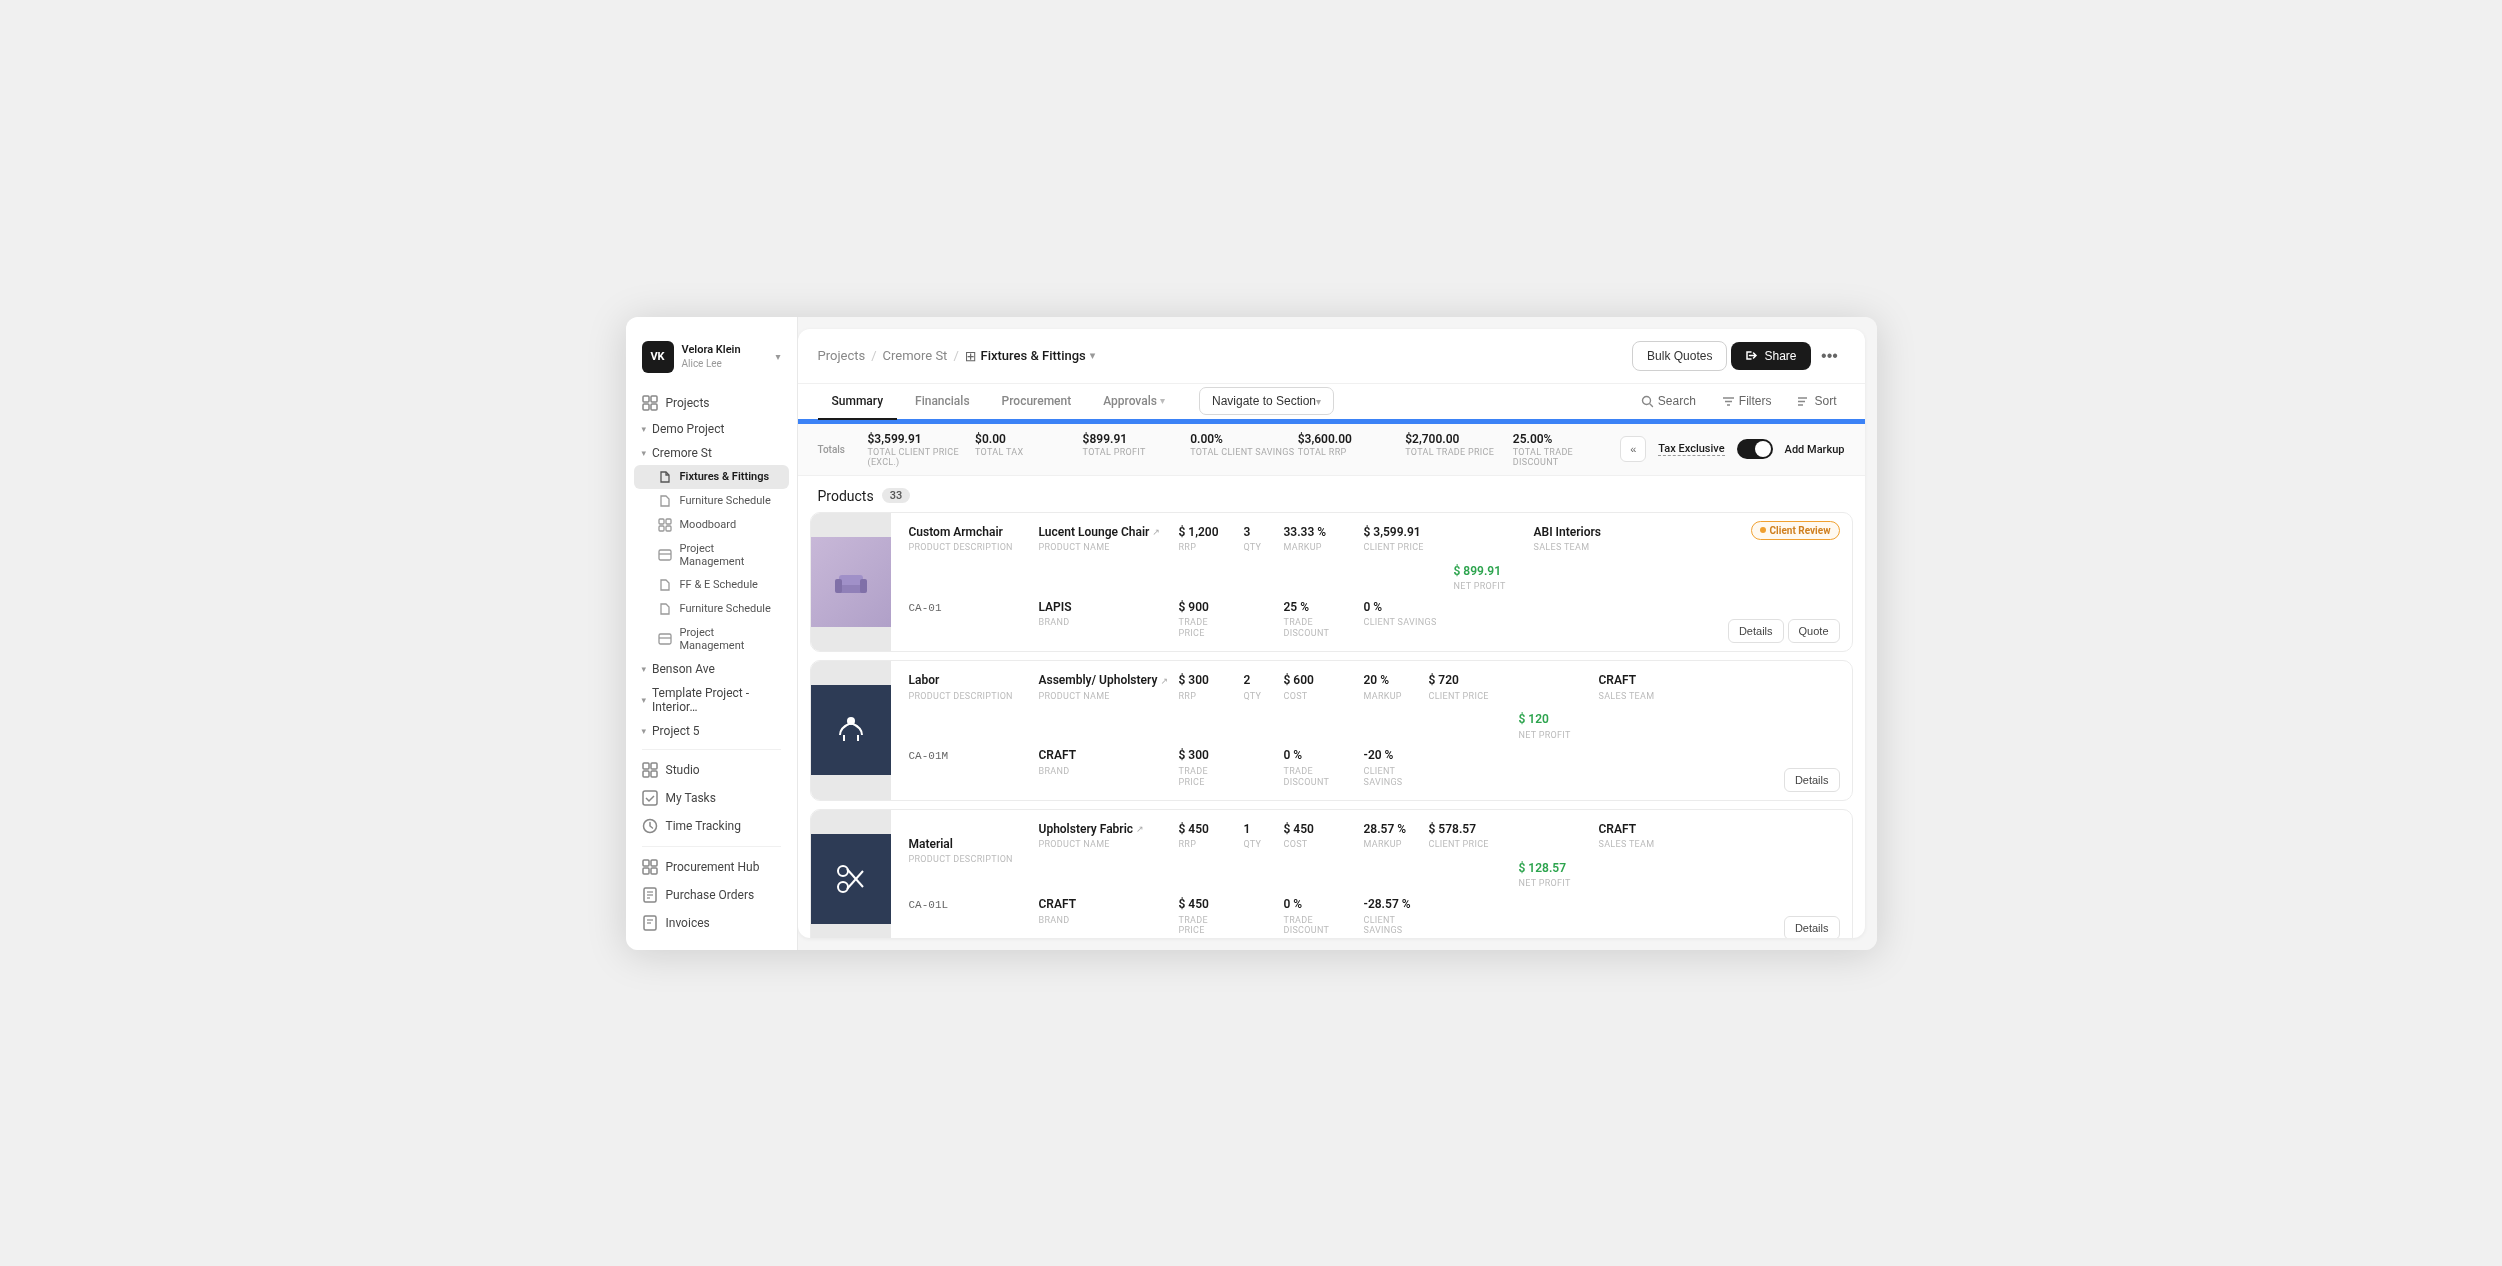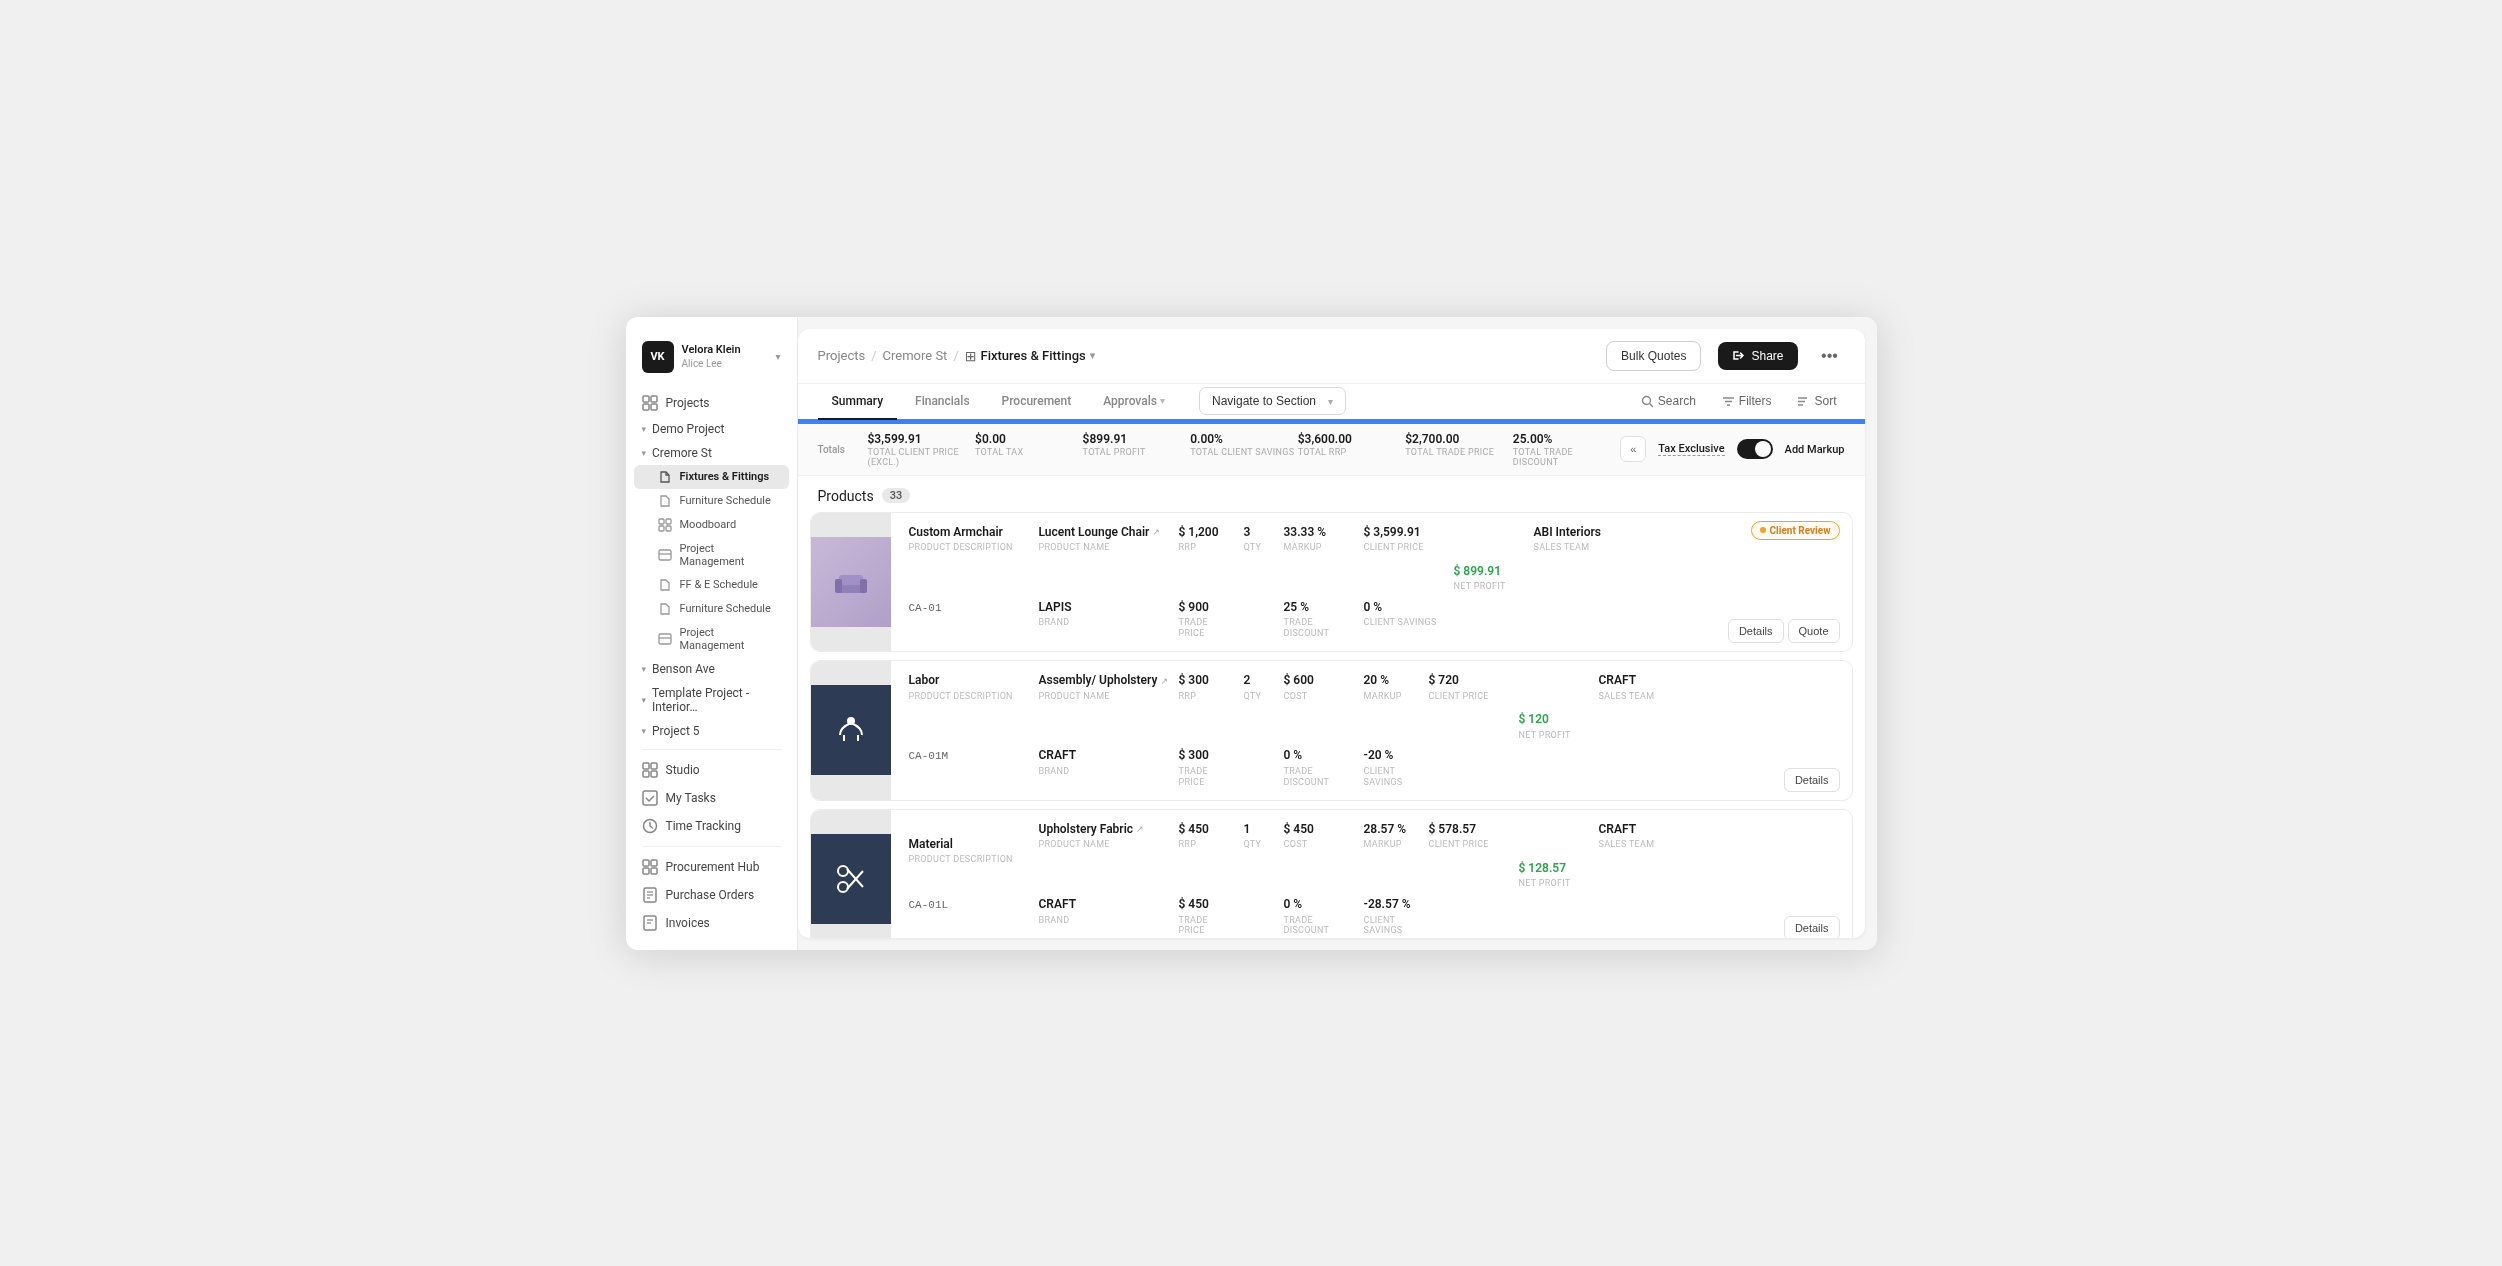--- a/index.html
+++ b/index.html
@@ -151,7 +151,7 @@
       font-weight: 500;
     }
     .breadcrumb-icon { color: #666; font-size: 14px; }
-    .topbar-actions { display: flex; align-items: center; gap: 17px; }
+    .topbar-actions { display: flex; align-items: center; gap: 4px; }
     .btn-bulk-quotes {
       padding: 7px 14px;
       border: 1.5px solid #d0d0d0;

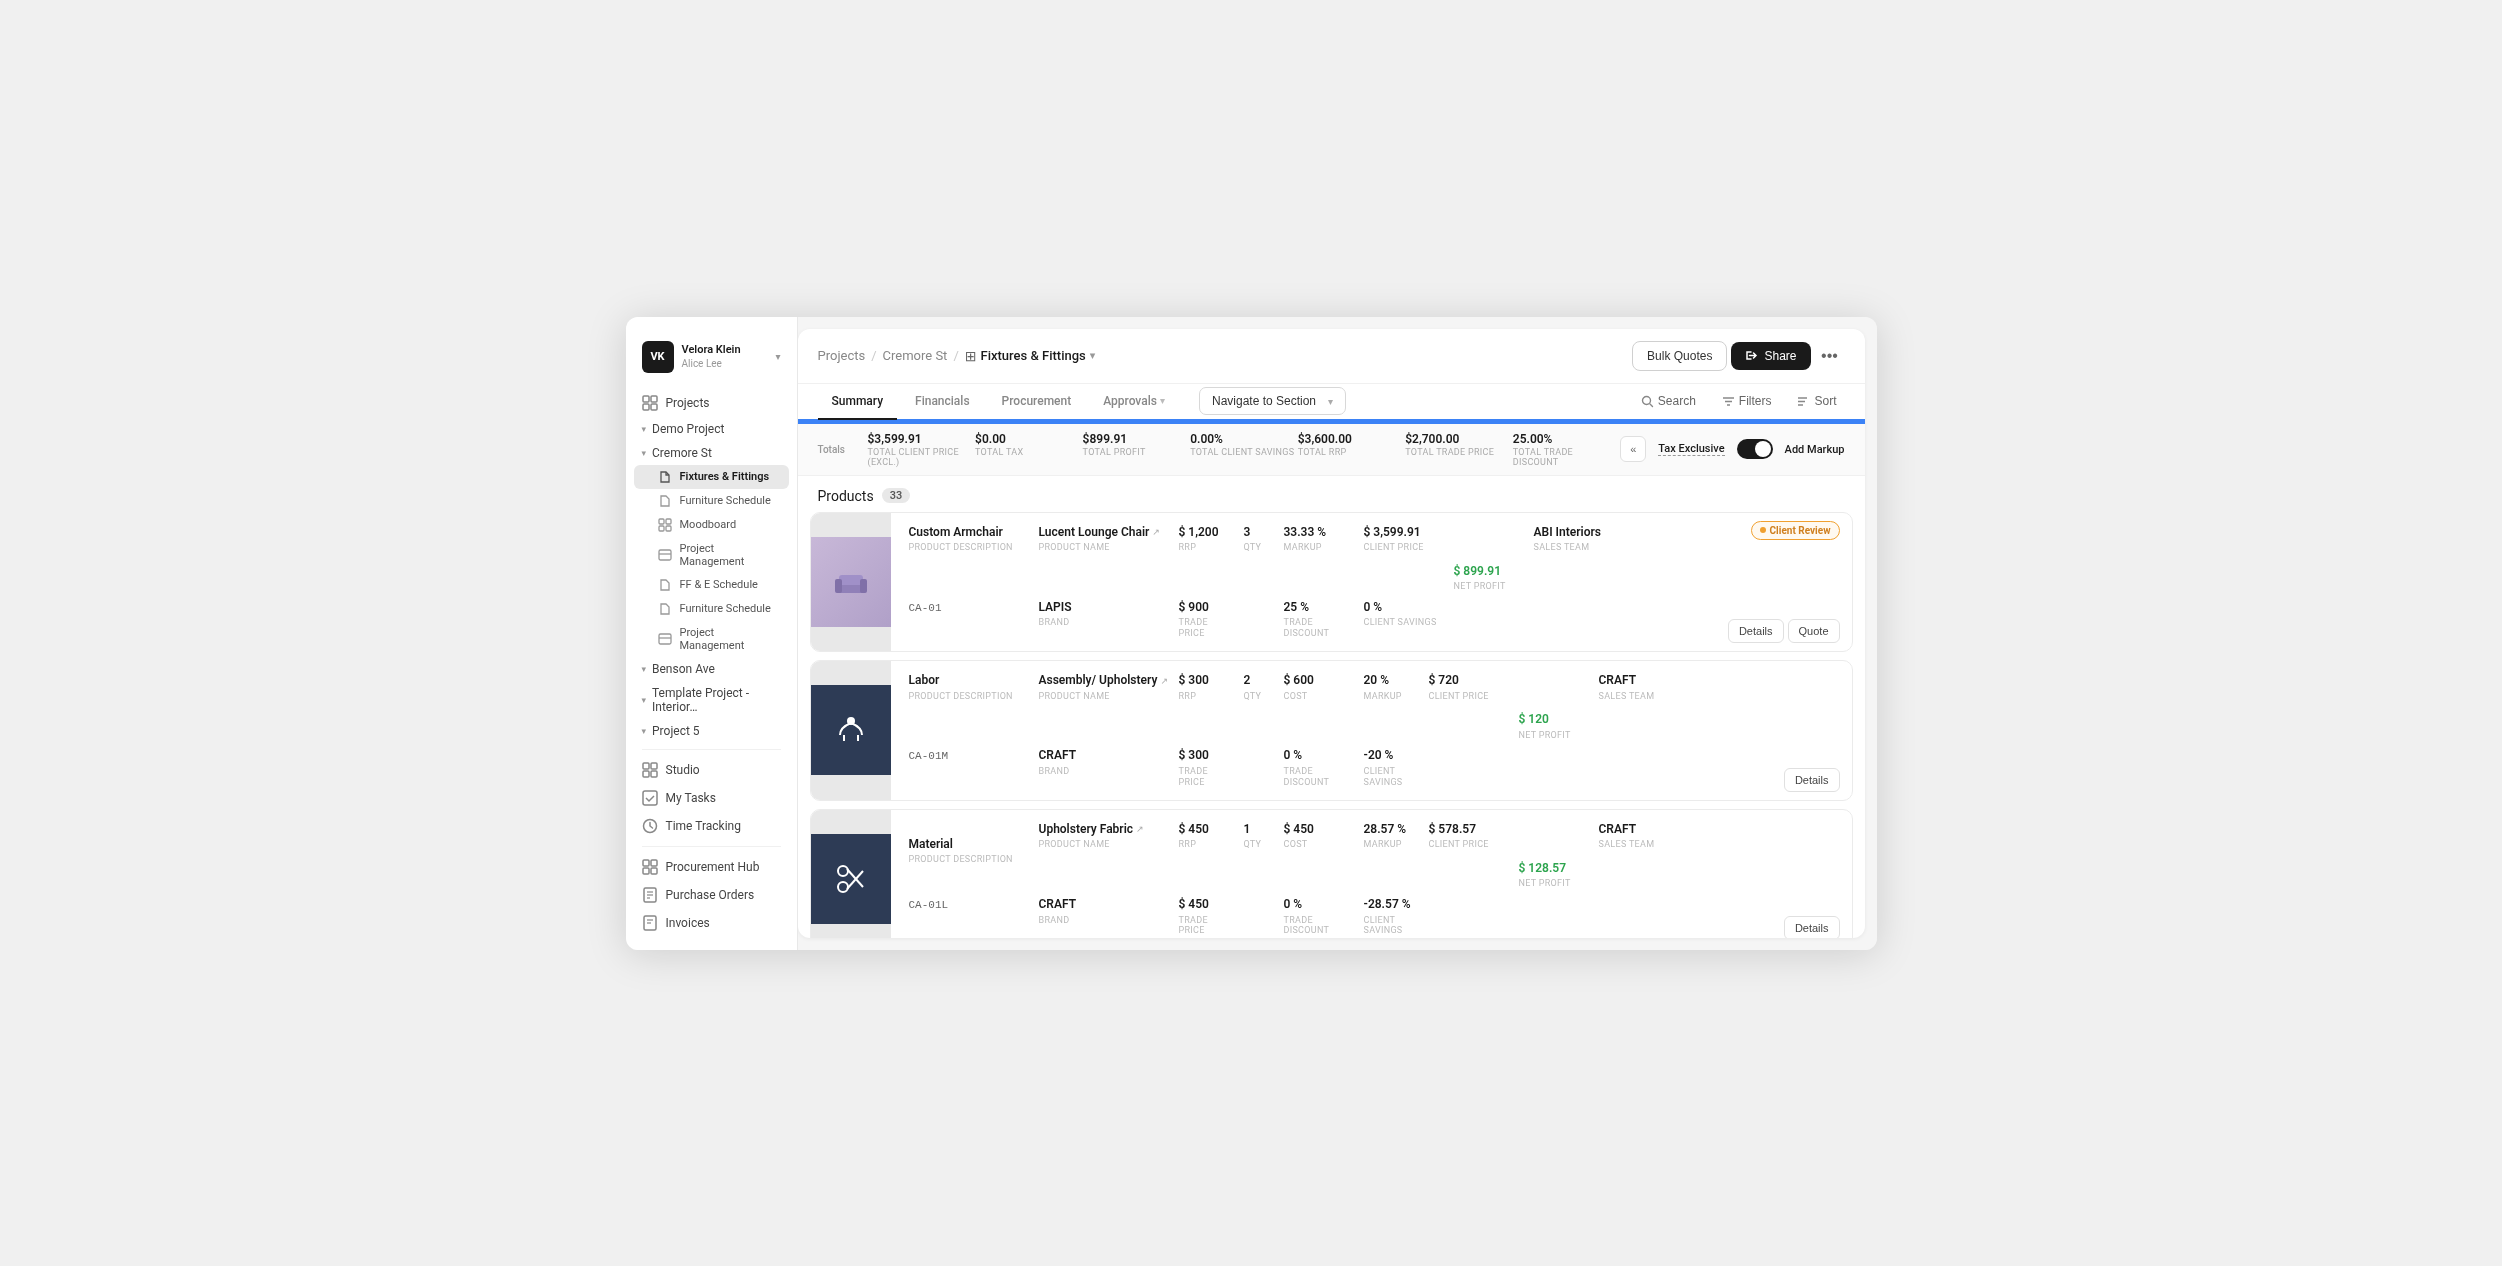--- a/index.html
+++ b/index.html
@@ -219,7 +219,7 @@
     .navigate-btn {
       display: flex;
       align-items: center;
-      gap: 12px;
+      gap: 0;
       padding: 6px 12px;
       border: 1.5px solid #d8d8d8;
       border-radius: 7px;

